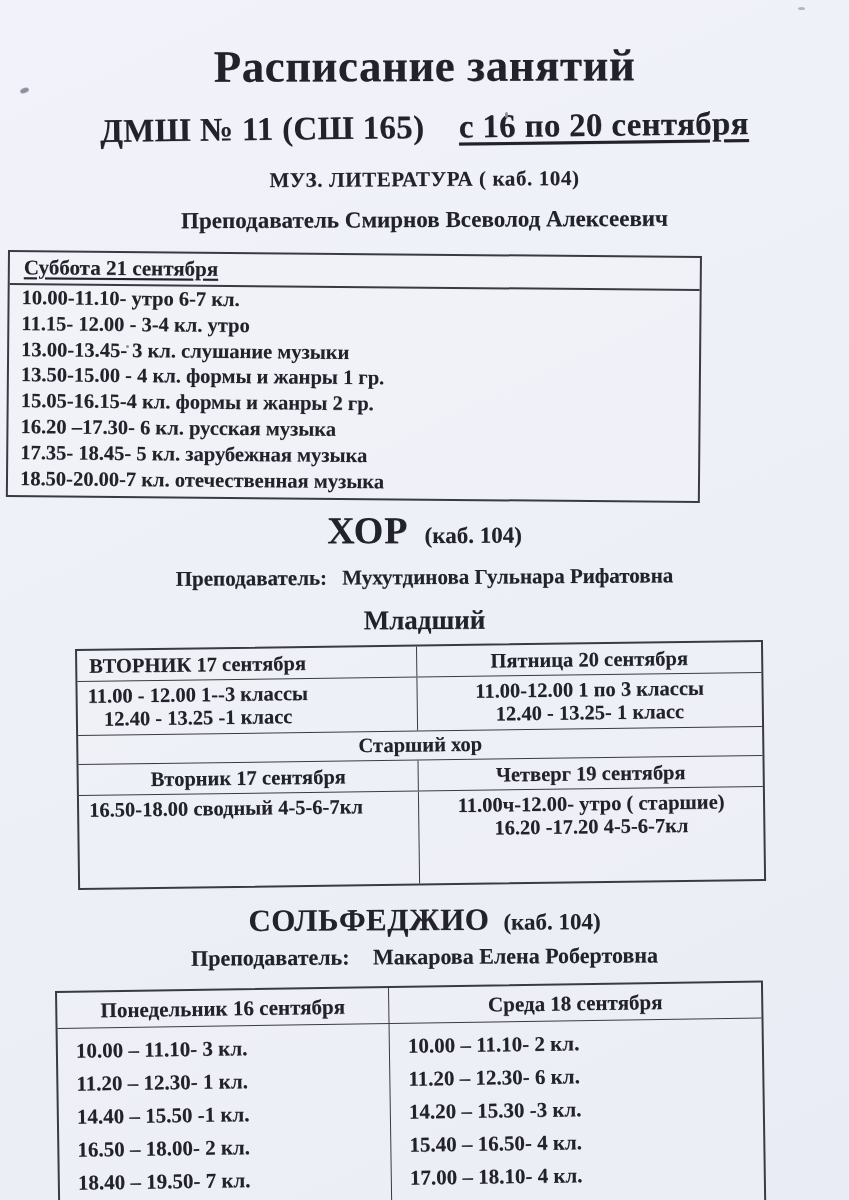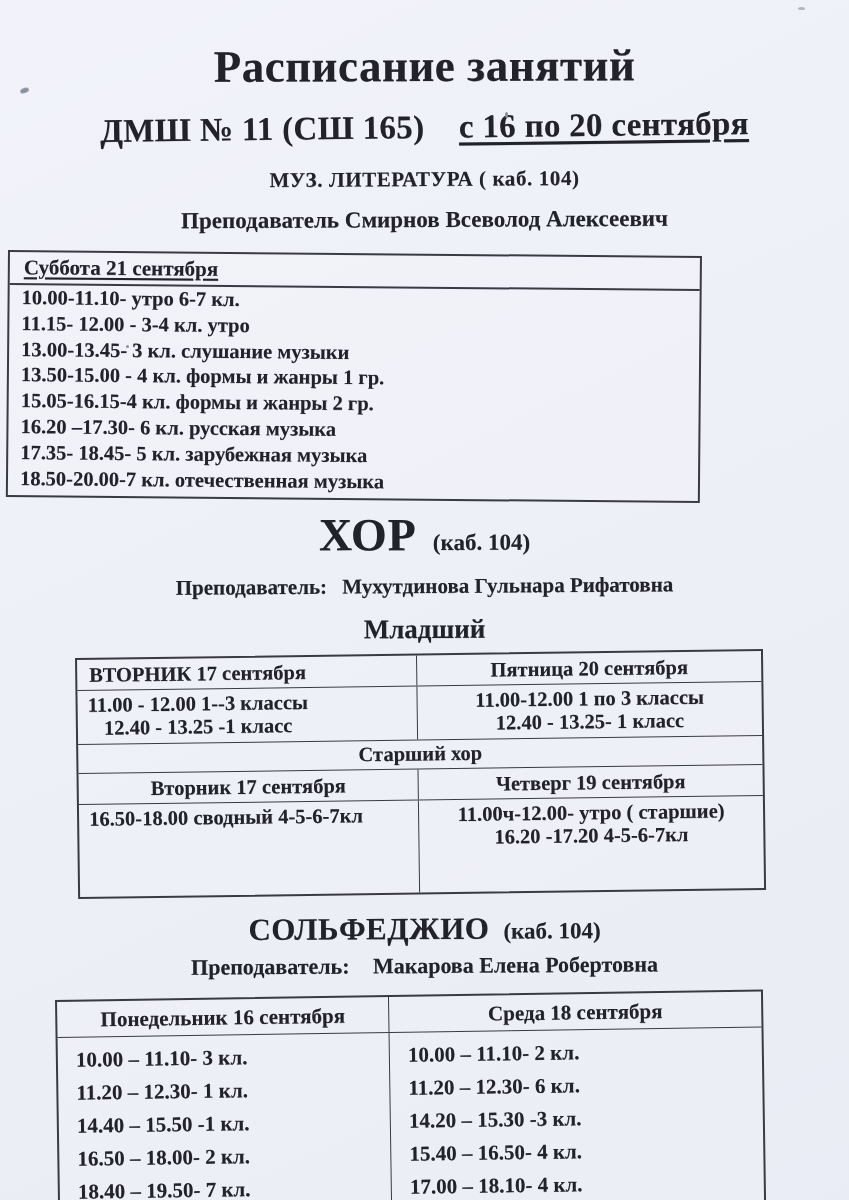--- a/index.html
+++ b/index.html
@@ -34,7 +34,7 @@
   .box1 .line{font-size:20.5px;line-height:25.8px;padding-left:12px;white-space:nowrap;}
 
   .chorus-title{margin:11px 0 0 0;text-align:center;transform:rotate(-.2deg);}
-  .chorus-title .big{font-size:46px;letter-spacing:1px;}
+  .chorus-title .big{font-size:38px;letter-spacing:1px;}
   .chorus-title .room{font-size:23px;margin-left:12px;}
   .teacher-line{margin:13px 0 0 0;text-align:center;font-size:21px;transform:rotate(-.4deg);}
   .teacher-line .name{margin-left:10px;}

